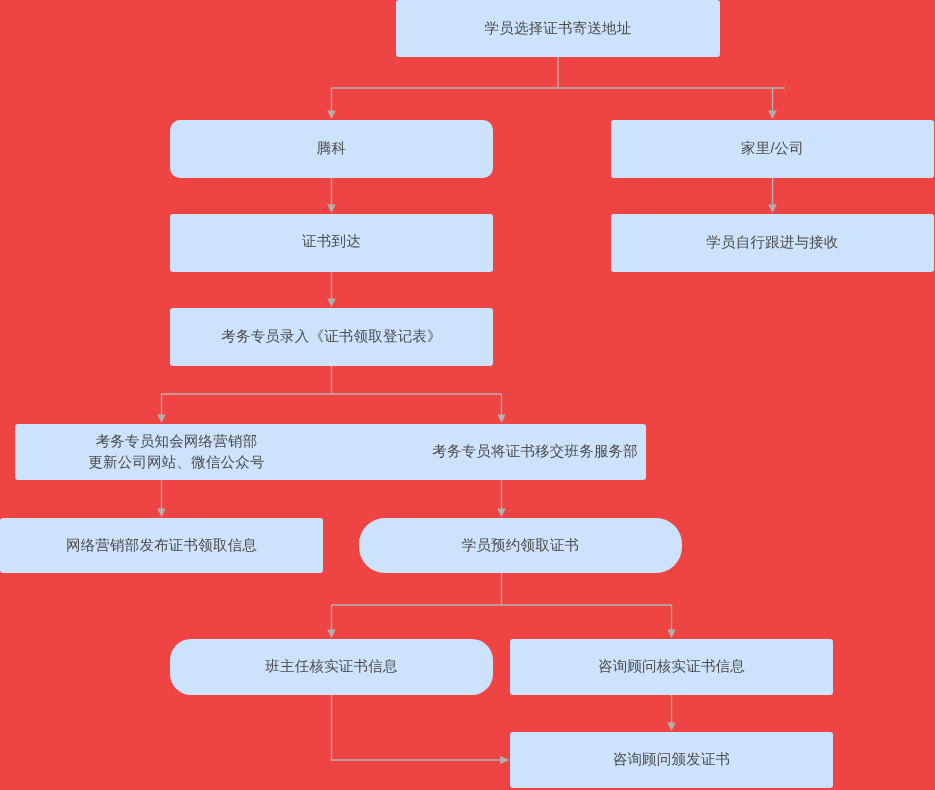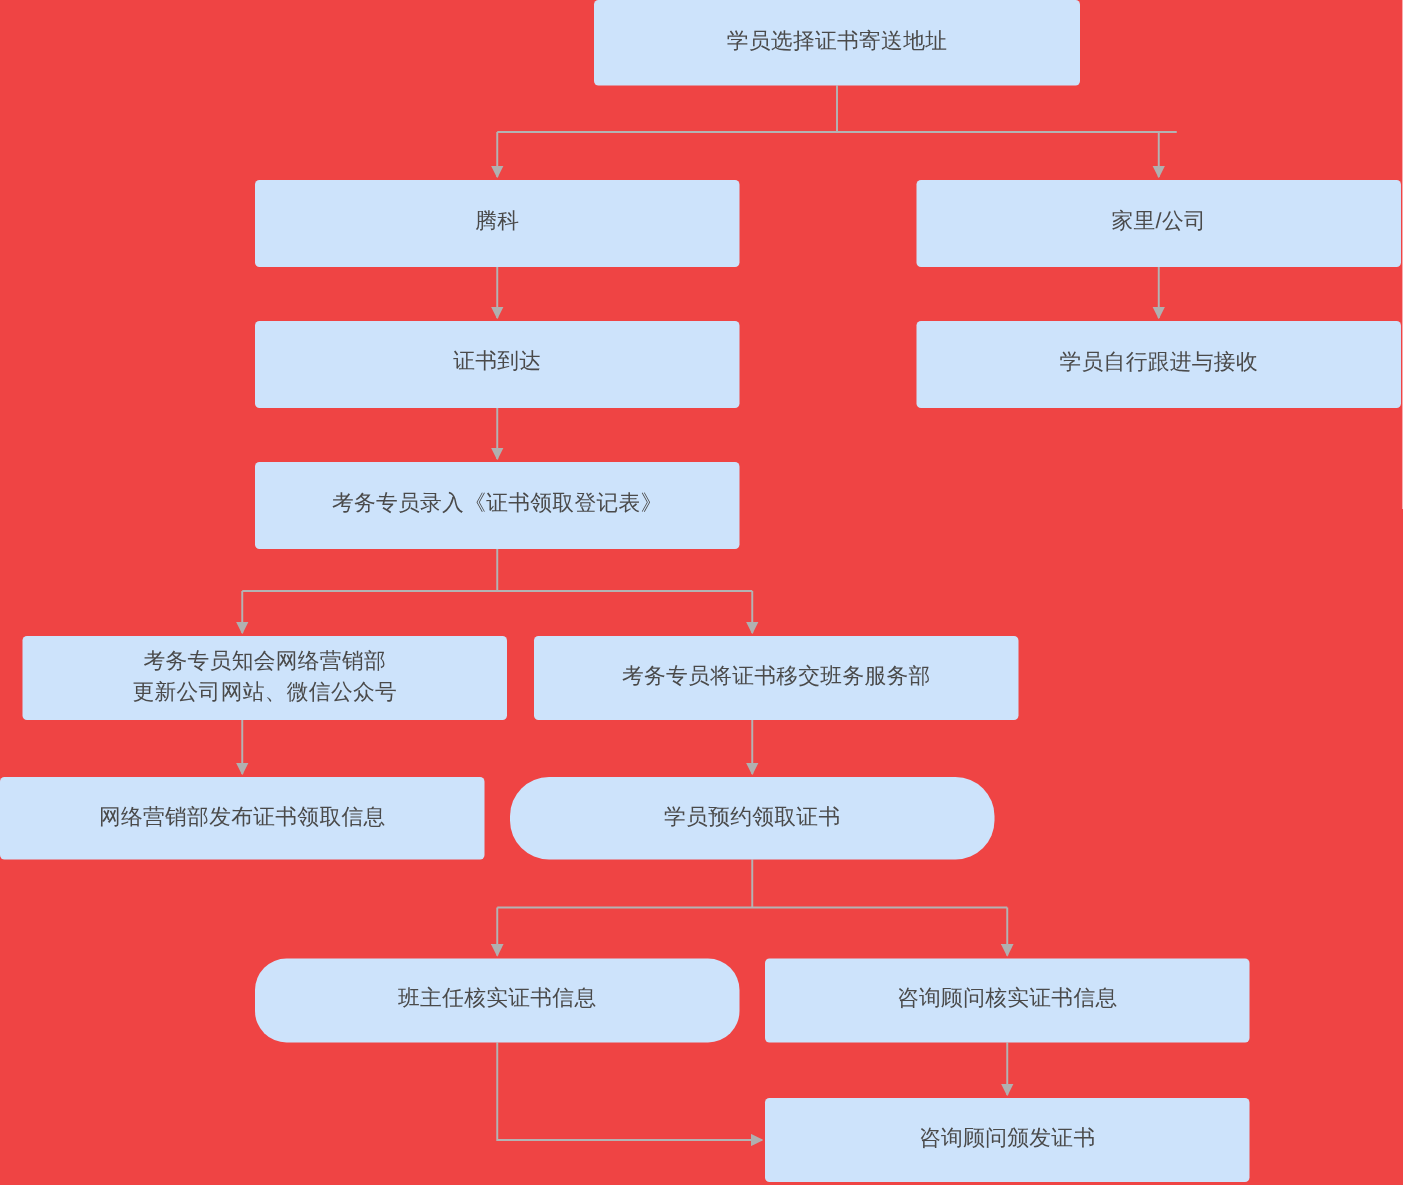--- a/index.html
+++ b/index.html
@@ -94,7 +94,7 @@
     <span class="label">学员选择证书寄送地址</span>
   </div>
 
-  <div class="node" style="left:170px; top:120px; width:323px; height:58px;">
+  <div class="node" style="left:170px; top:120px; width:323px; height:58px;border-radius:10px;">
     <span class="label">腾科</span>
   </div>
 

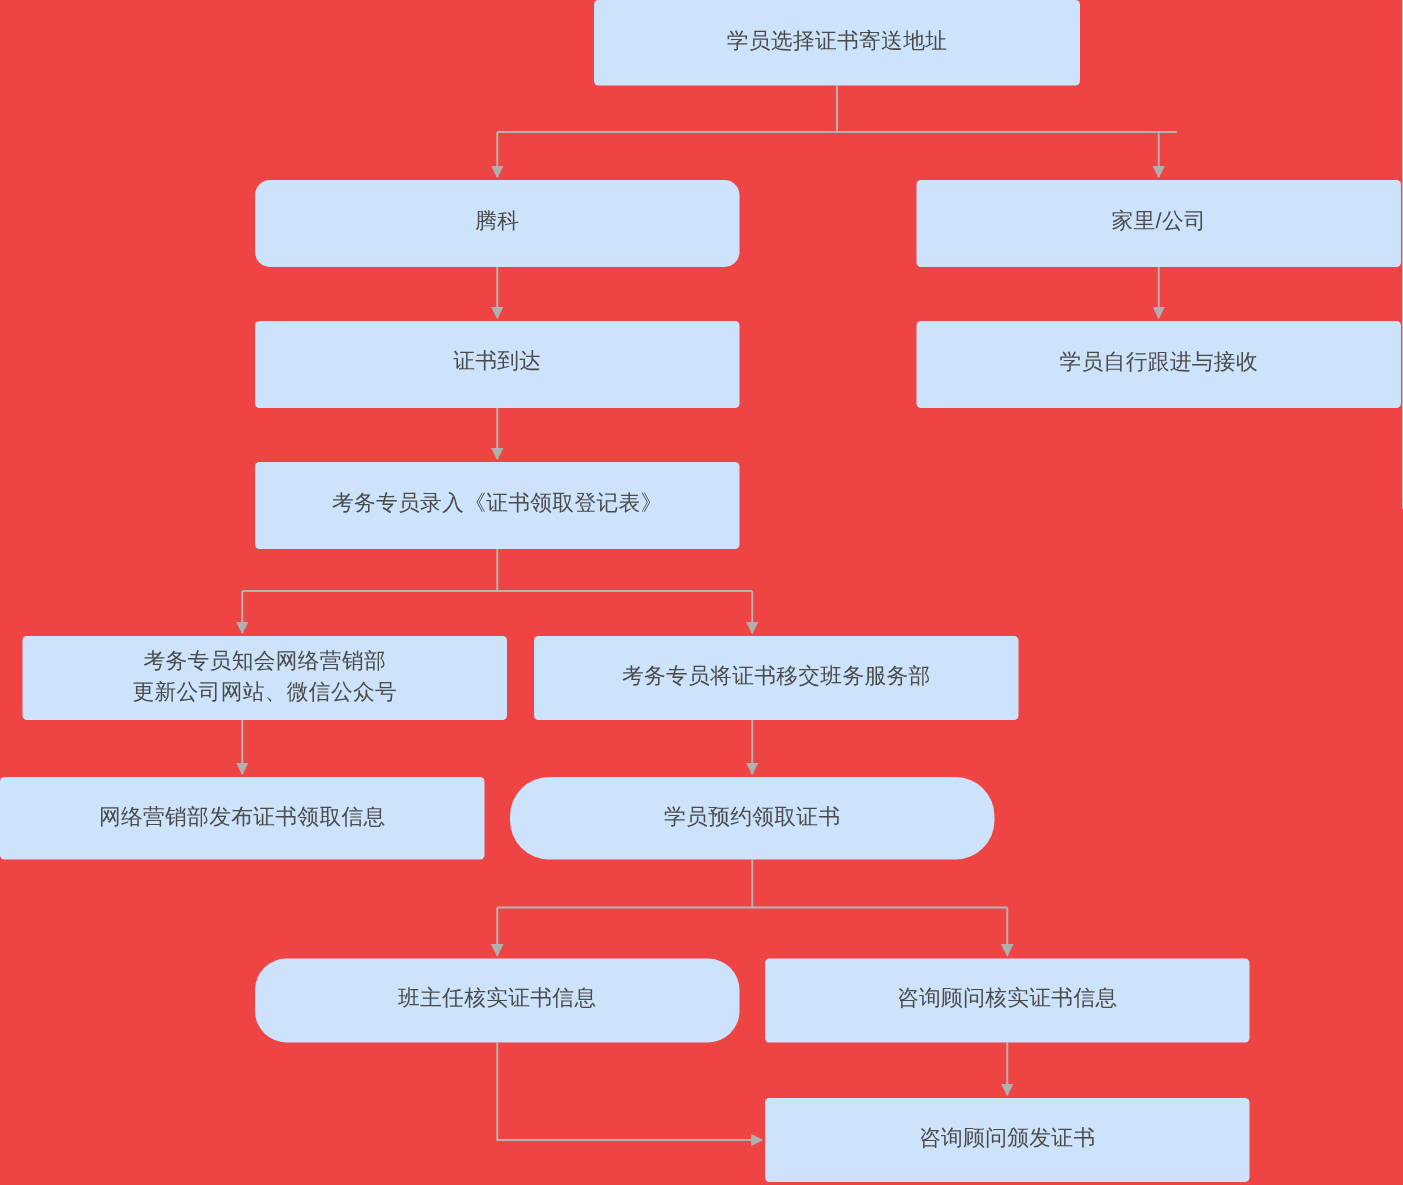--- a/index.html
+++ b/index.html
@@ -119,7 +119,7 @@
 更新公司网站、微信公众号</span>
   </div>
 
-  <div class="node" style="left:356px; top:424px; width:323px; height:56px;">
+  <div class="node" style="left:323px; top:424px; width:323px; height:56px;justify-content:flex-end;">
     <span class="label">考务专员将证书移交班务服务部</span>
   </div>
 

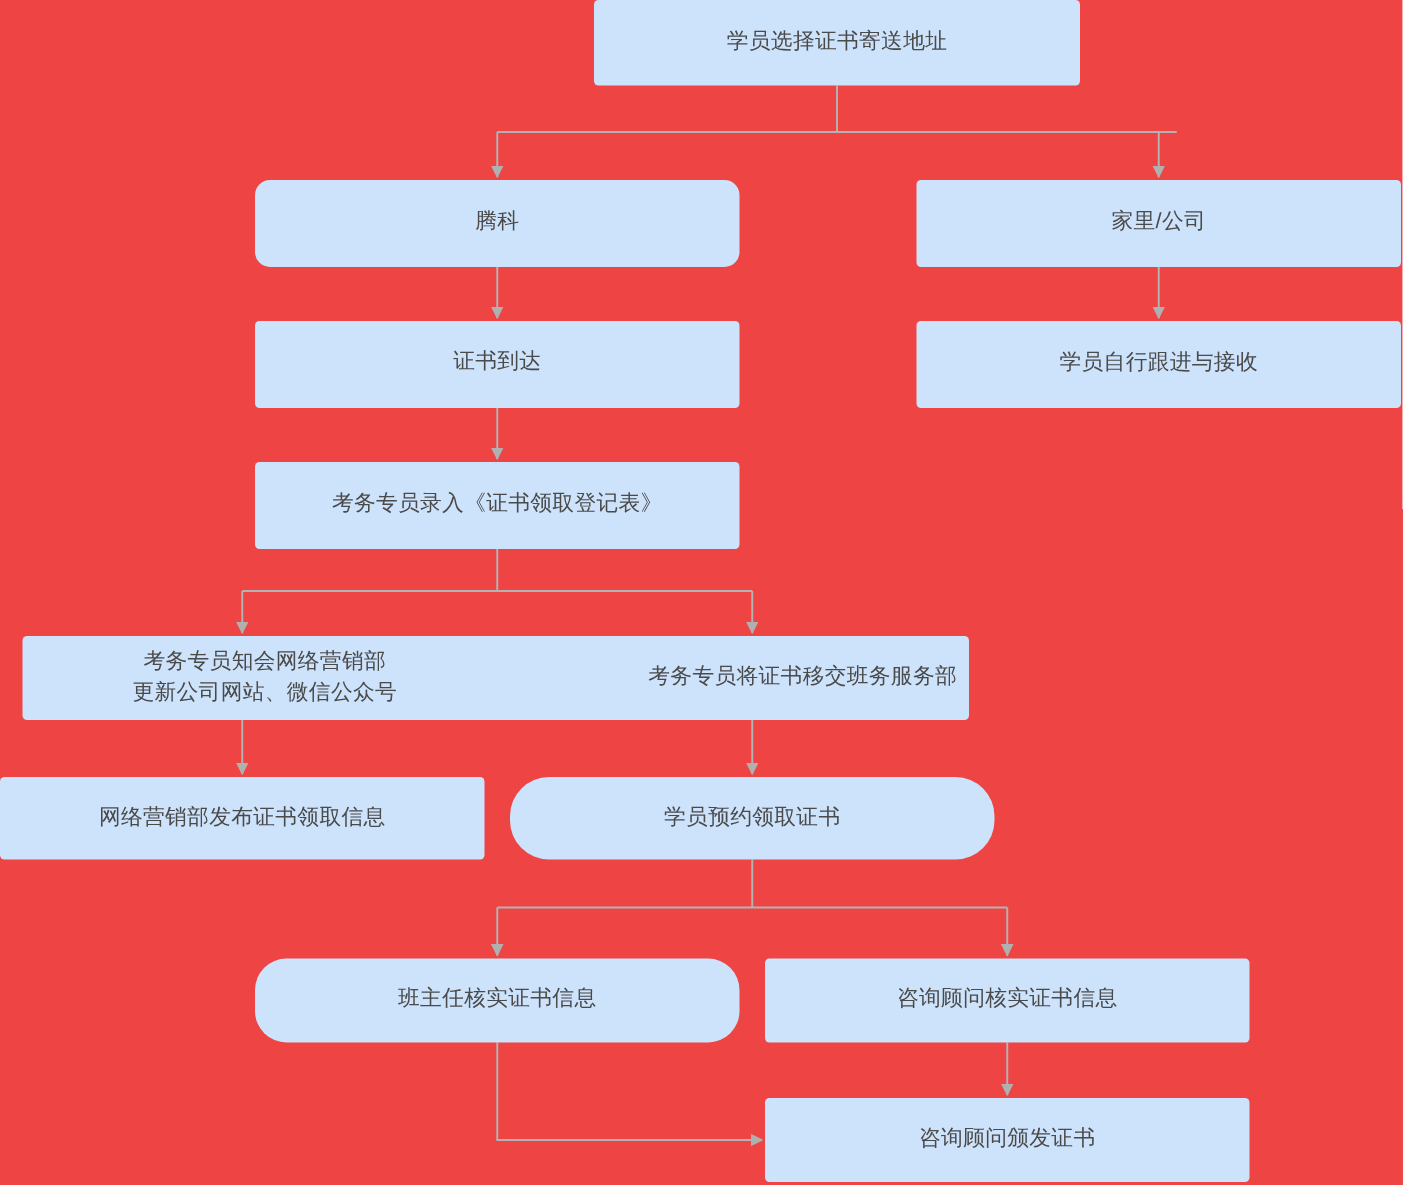--- a/index.html
+++ b/index.html
@@ -127,7 +127,7 @@
     <span class="label">网络营销部发布证书领取信息</span>
   </div>
 
-  <div class="node" style="left:340px; top:518px; width:323px; height:55px;border-radius:26px;">
+  <div class="node" style="left:359px; top:518px; width:323px; height:55px;border-radius:26px;">
     <span class="label">学员预约领取证书</span>
   </div>
 

